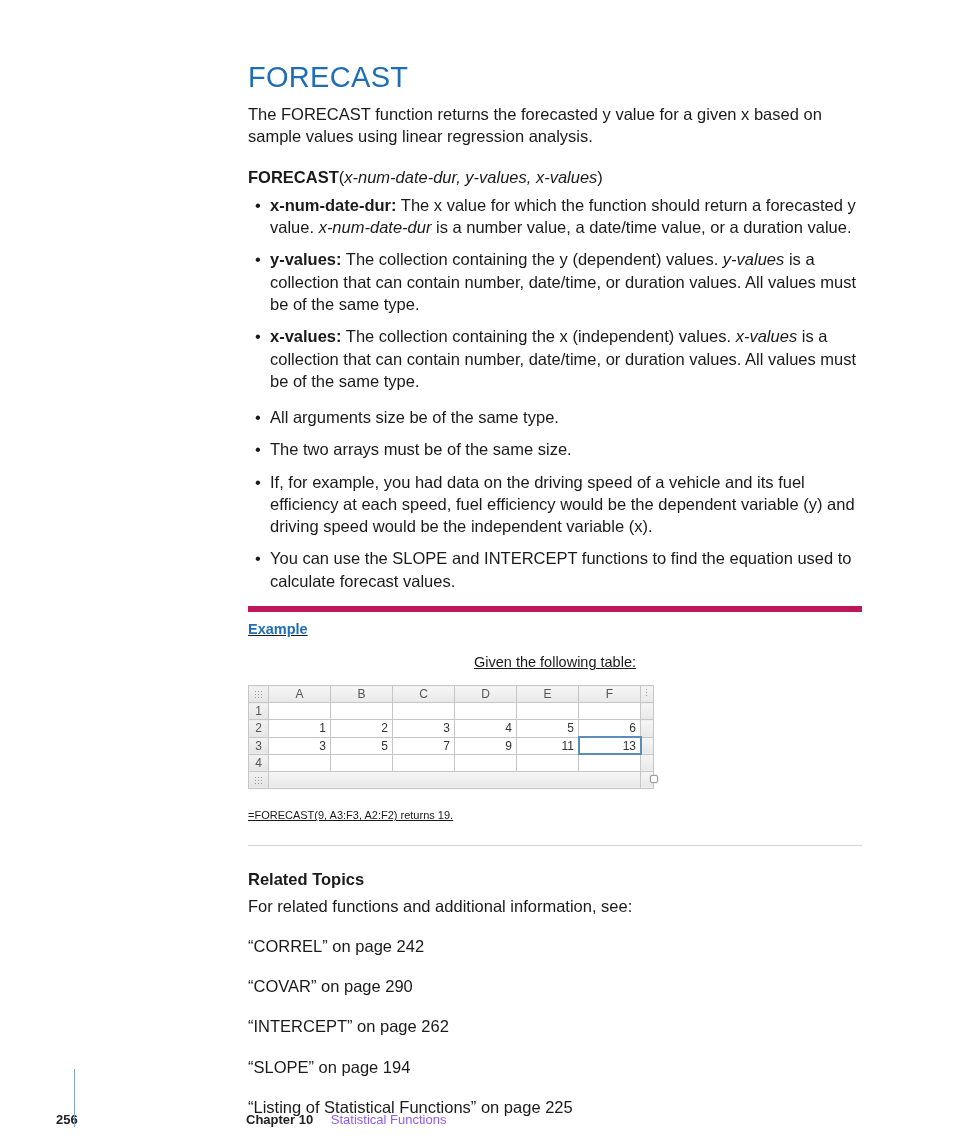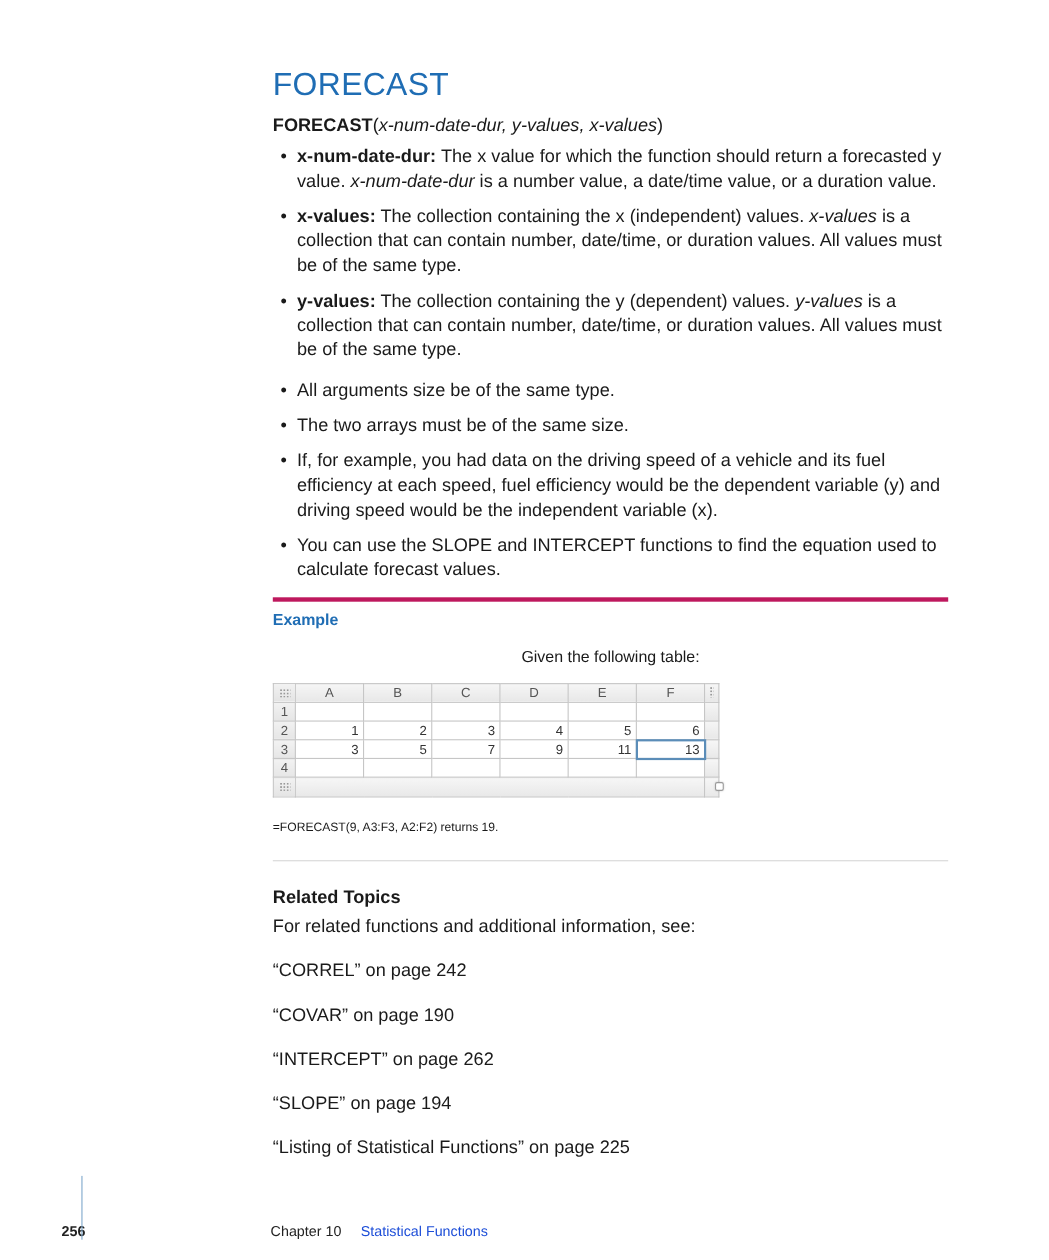--- a/index.html
+++ b/index.html
@@ -196,6 +196,7 @@
 
   <h1 class="title">FORECAST</h1>
 
+  <p class="intro">The FORECAST function returns the forecasted y value for a given x based on sample values using linear regression analysis.</p>
 
   <p class="syntax-line">
     <span class="fn-name">FORECAST</span><span>(</span><span class="fn-args">x-num-date-dur, y-values, x-values</span><span>)</span>

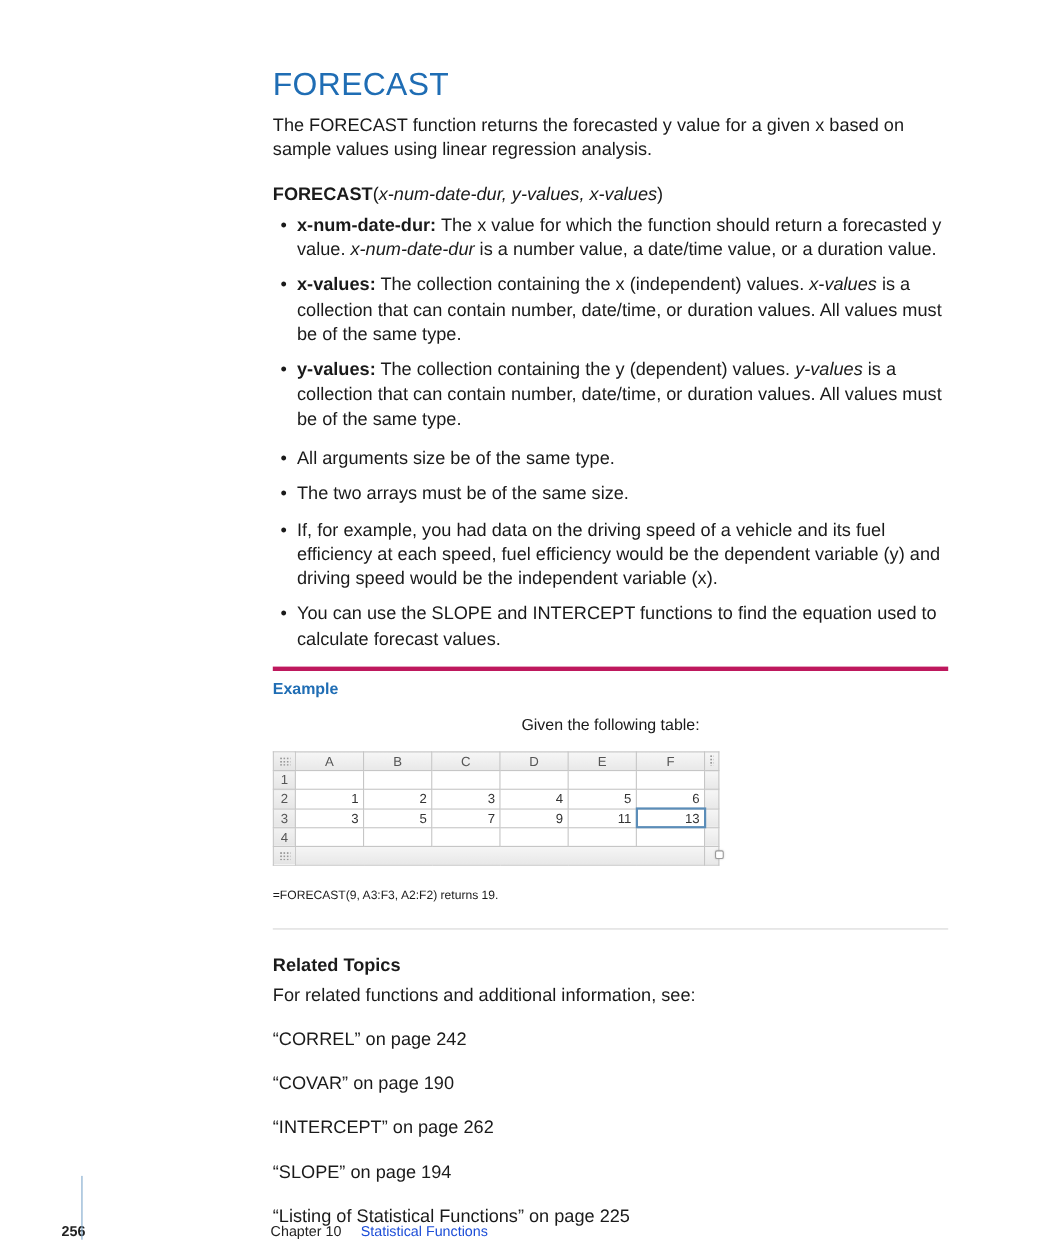--- a/index.html
+++ b/index.html
@@ -208,12 +208,12 @@
       <span> </span><span>The x value for which the function should return a forecasted y value. </span><span class="inline-italic">x-num-date-dur</span><span> is a number value, a date/time value, or a duration value.</span>
     </li>
     <li>
+      <span class="param-name">y-values:</span>
+      <span> </span><span>The collection containing the y (dependent) values. </span><span class="inline-italic">y-values</span><span> is a collection that can contain number, date/time, or duration values. All values must be of the same type.</span>
+    </li>
+    <li>
       <span class="param-name">x-values:</span>
       <span> </span><span>The collection containing the x (independent) values. </span><span class="inline-italic">x-values</span><span> is a collection that can contain number, date/time, or duration values. All values must be of the same type.</span>
-    </li>
-    <li>
-      <span class="param-name">y-values:</span>
-      <span> </span><span>The collection containing the y (dependent) values. </span><span class="inline-italic">y-values</span><span> is a collection that can contain number, date/time, or duration values. All values must be of the same type.</span>
     </li>
   </ul>
 

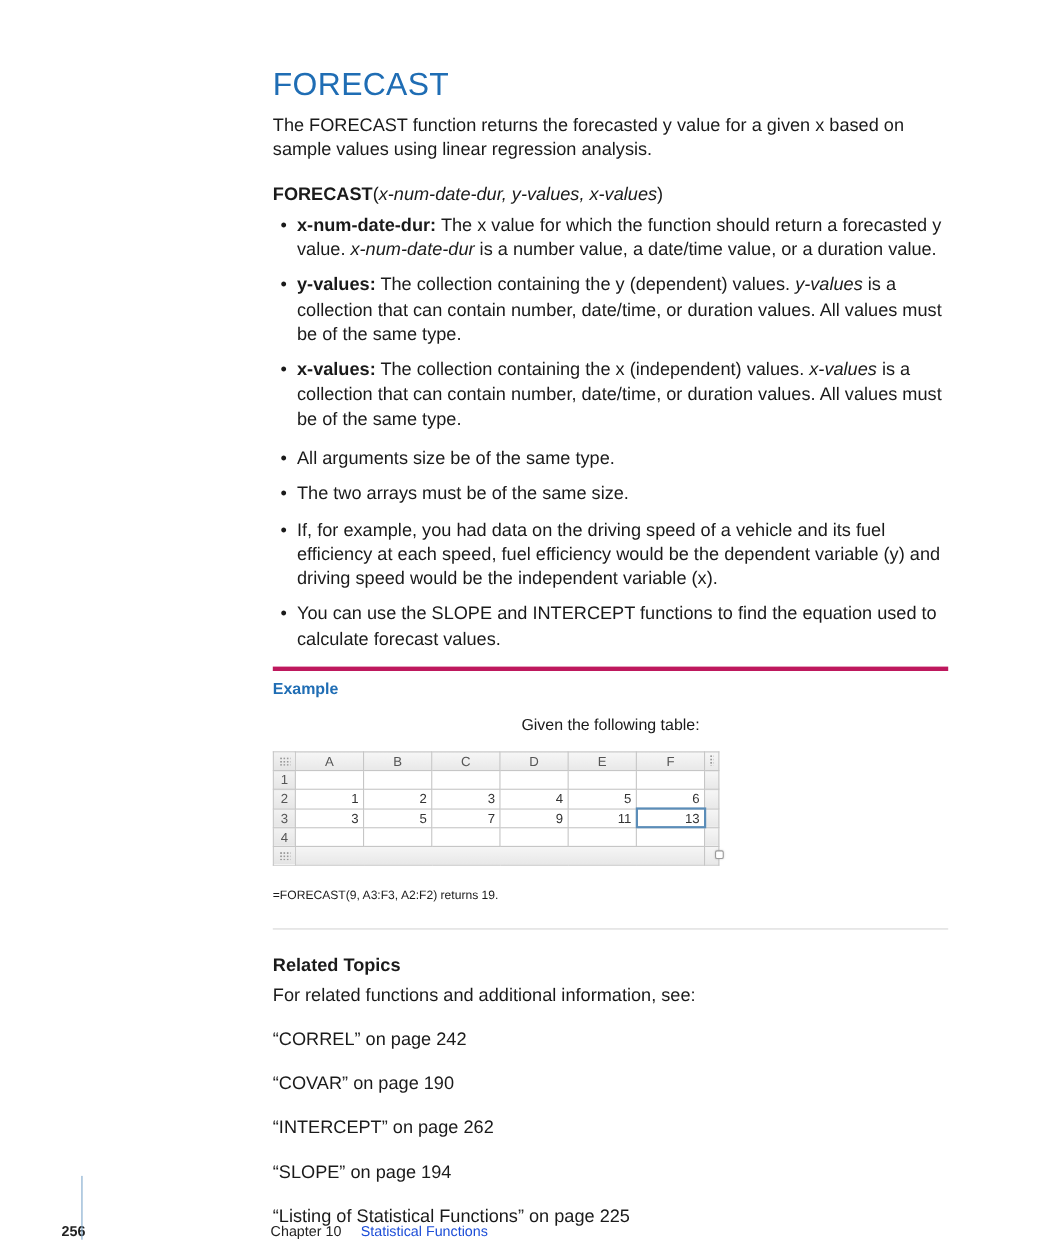--- a/index.html
+++ b/index.html
@@ -72,10 +72,11 @@
     top: 0;
   }
   .example-box {
-    border-top: 4px solid #be185d;
+    border-top: 6px solid #be185d;
     border-bottom: 1px solid #d6d6d6;
     padding: 8px 0 22px 0;
     margin: 10px 0 22px 0;
+    text-decoration: underline;
   }
   .example-title {
     color: #1f6db4;

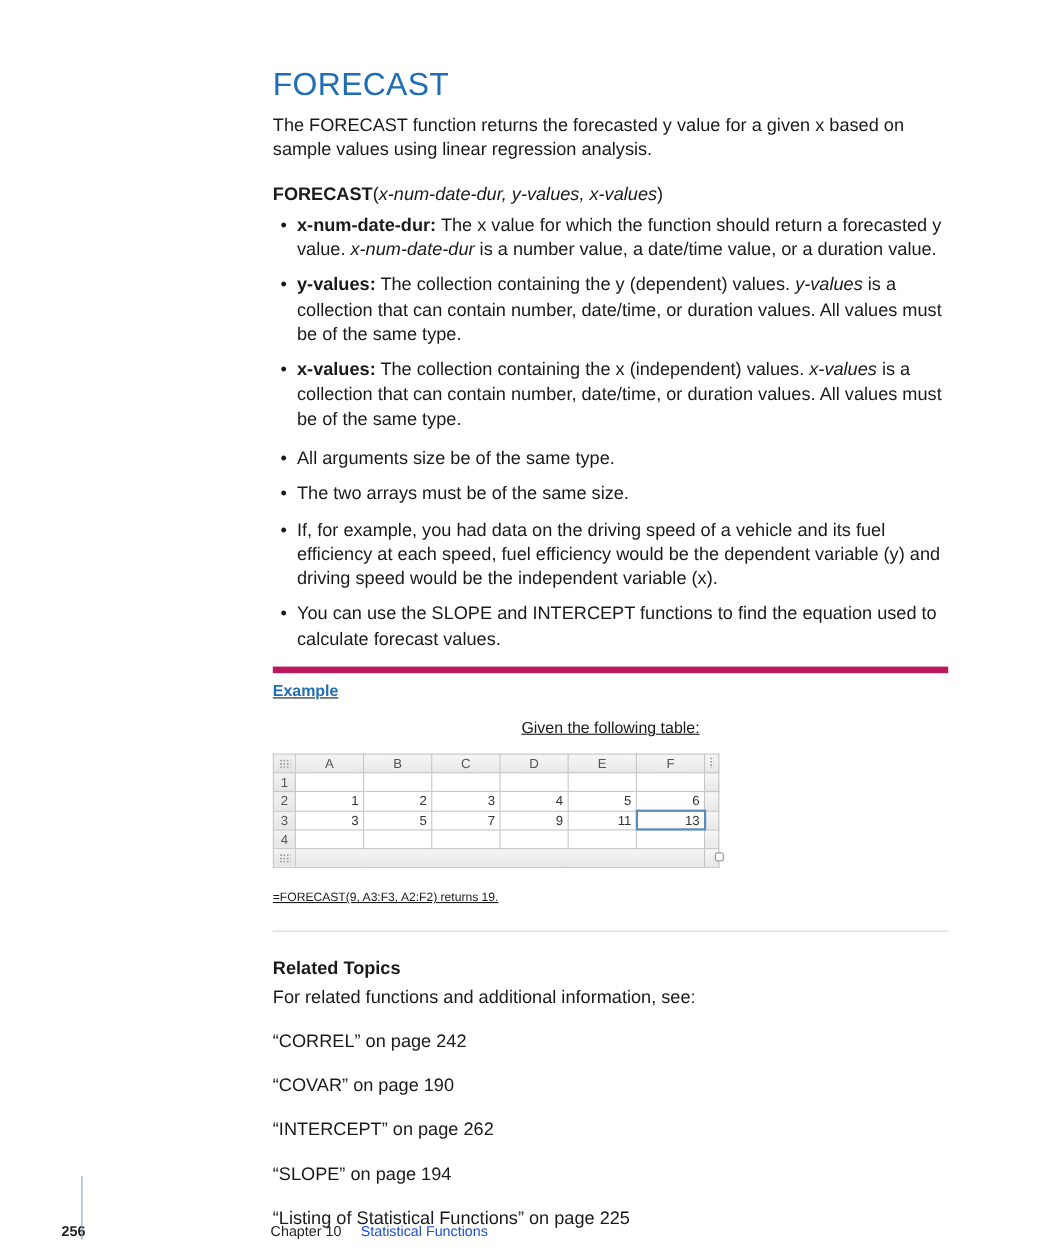--- a/index.html
+++ b/index.html
@@ -299,7 +299,7 @@
   <p class="related-intro">For related functions and additional information, see:</p>
 
   <p class="ref">“CORREL” on page 242</p>
-  <p class="ref">“COVAR” on page 190</p>
+  <p class="ref">“COVAR” on page 290</p>
   <p class="ref">“INTERCEPT” on page 262</p>
   <p class="ref">“SLOPE” on page 194</p>
   <p class="ref">“Listing of Statistical Functions” on page 225</p>

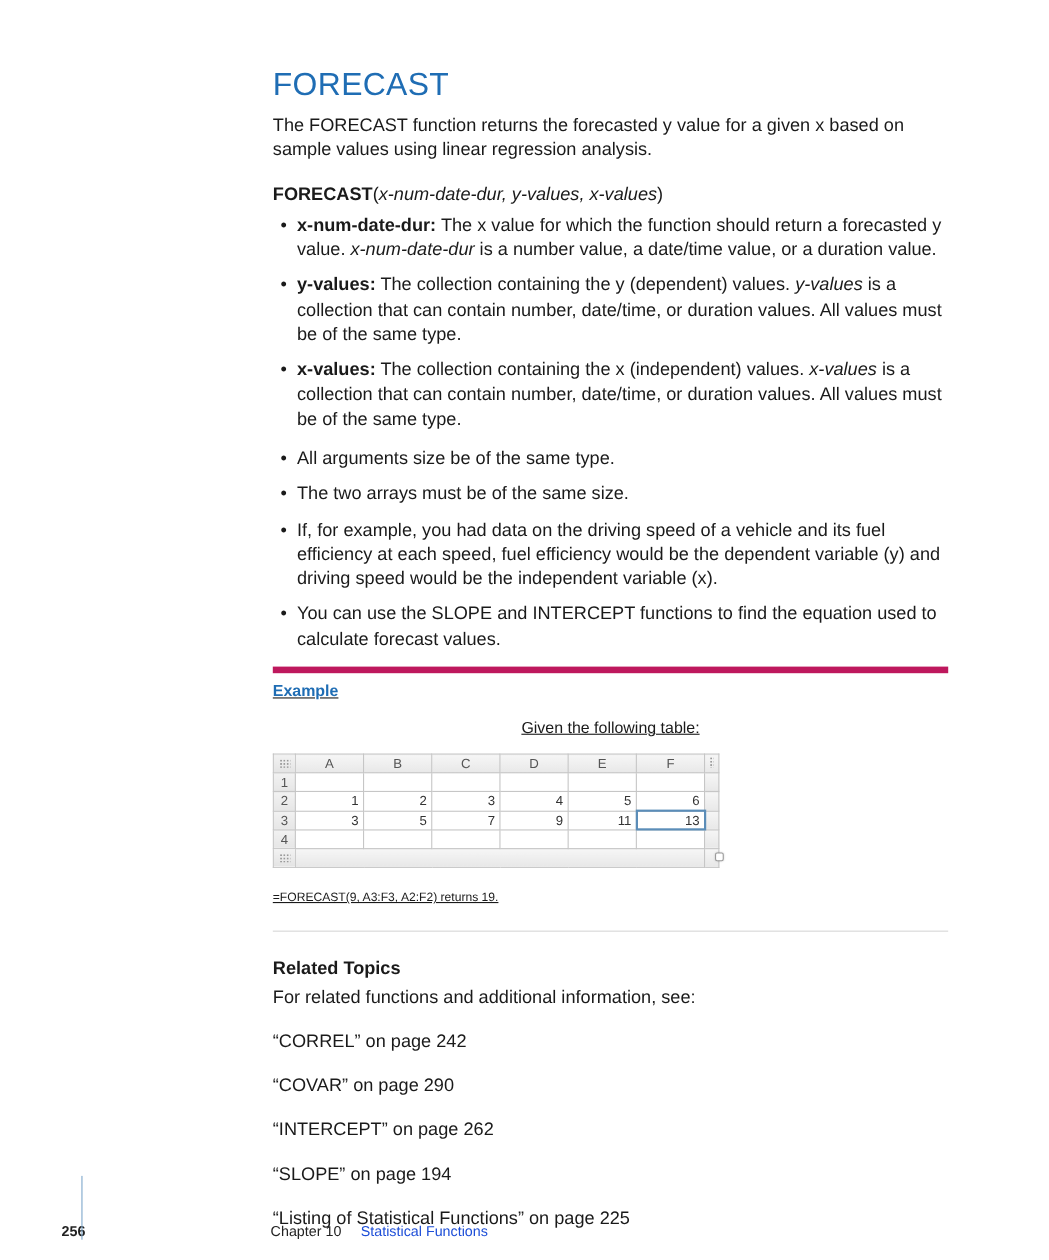--- a/index.html
+++ b/index.html
@@ -179,7 +179,7 @@
     left: 246px;
     color: #222;
   }
-  .footer .chap b { font-weight: 400; text-align: right; }
+  .footer .chap b { font-weight: 700; text-align: right; }
   .footer .chap .blue { color: #1d4ed8; margin-left: 14px; }
   .footer-rule {
     position: absolute;

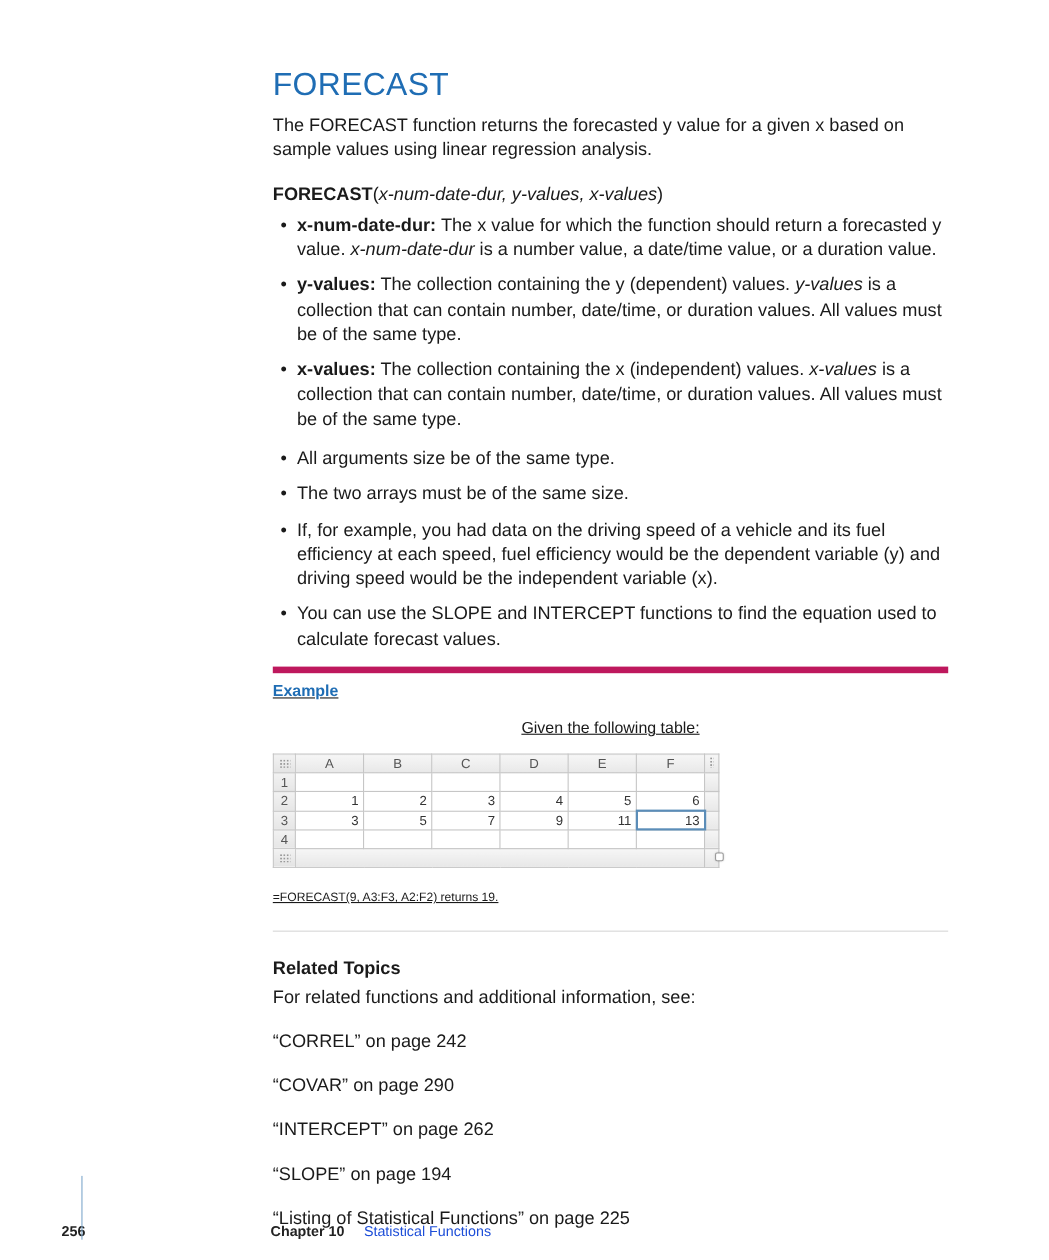--- a/index.html
+++ b/index.html
@@ -180,7 +180,7 @@
     color: #222;
   }
   .footer .chap b { font-weight: 700; text-align: right; }
-  .footer .chap .blue { color: #1d4ed8; margin-left: 14px; }
+  .footer .chap .blue { color: #8b5cf6; margin-left: 14px; }
   .footer-rule {
     position: absolute;
     left: 74px;

